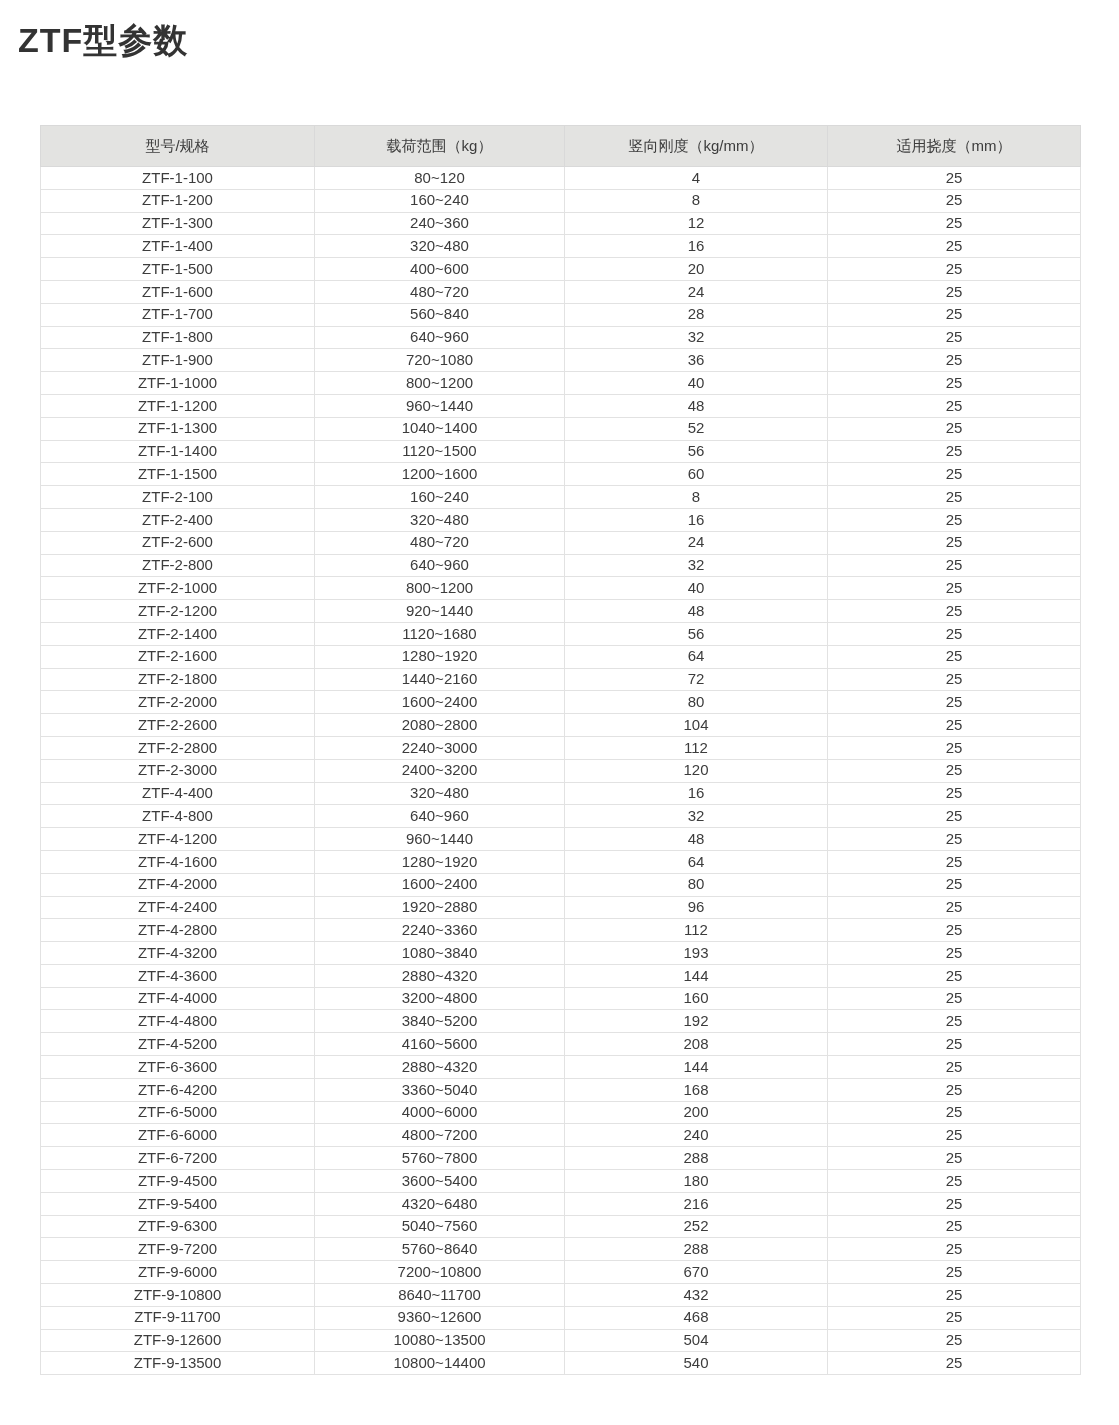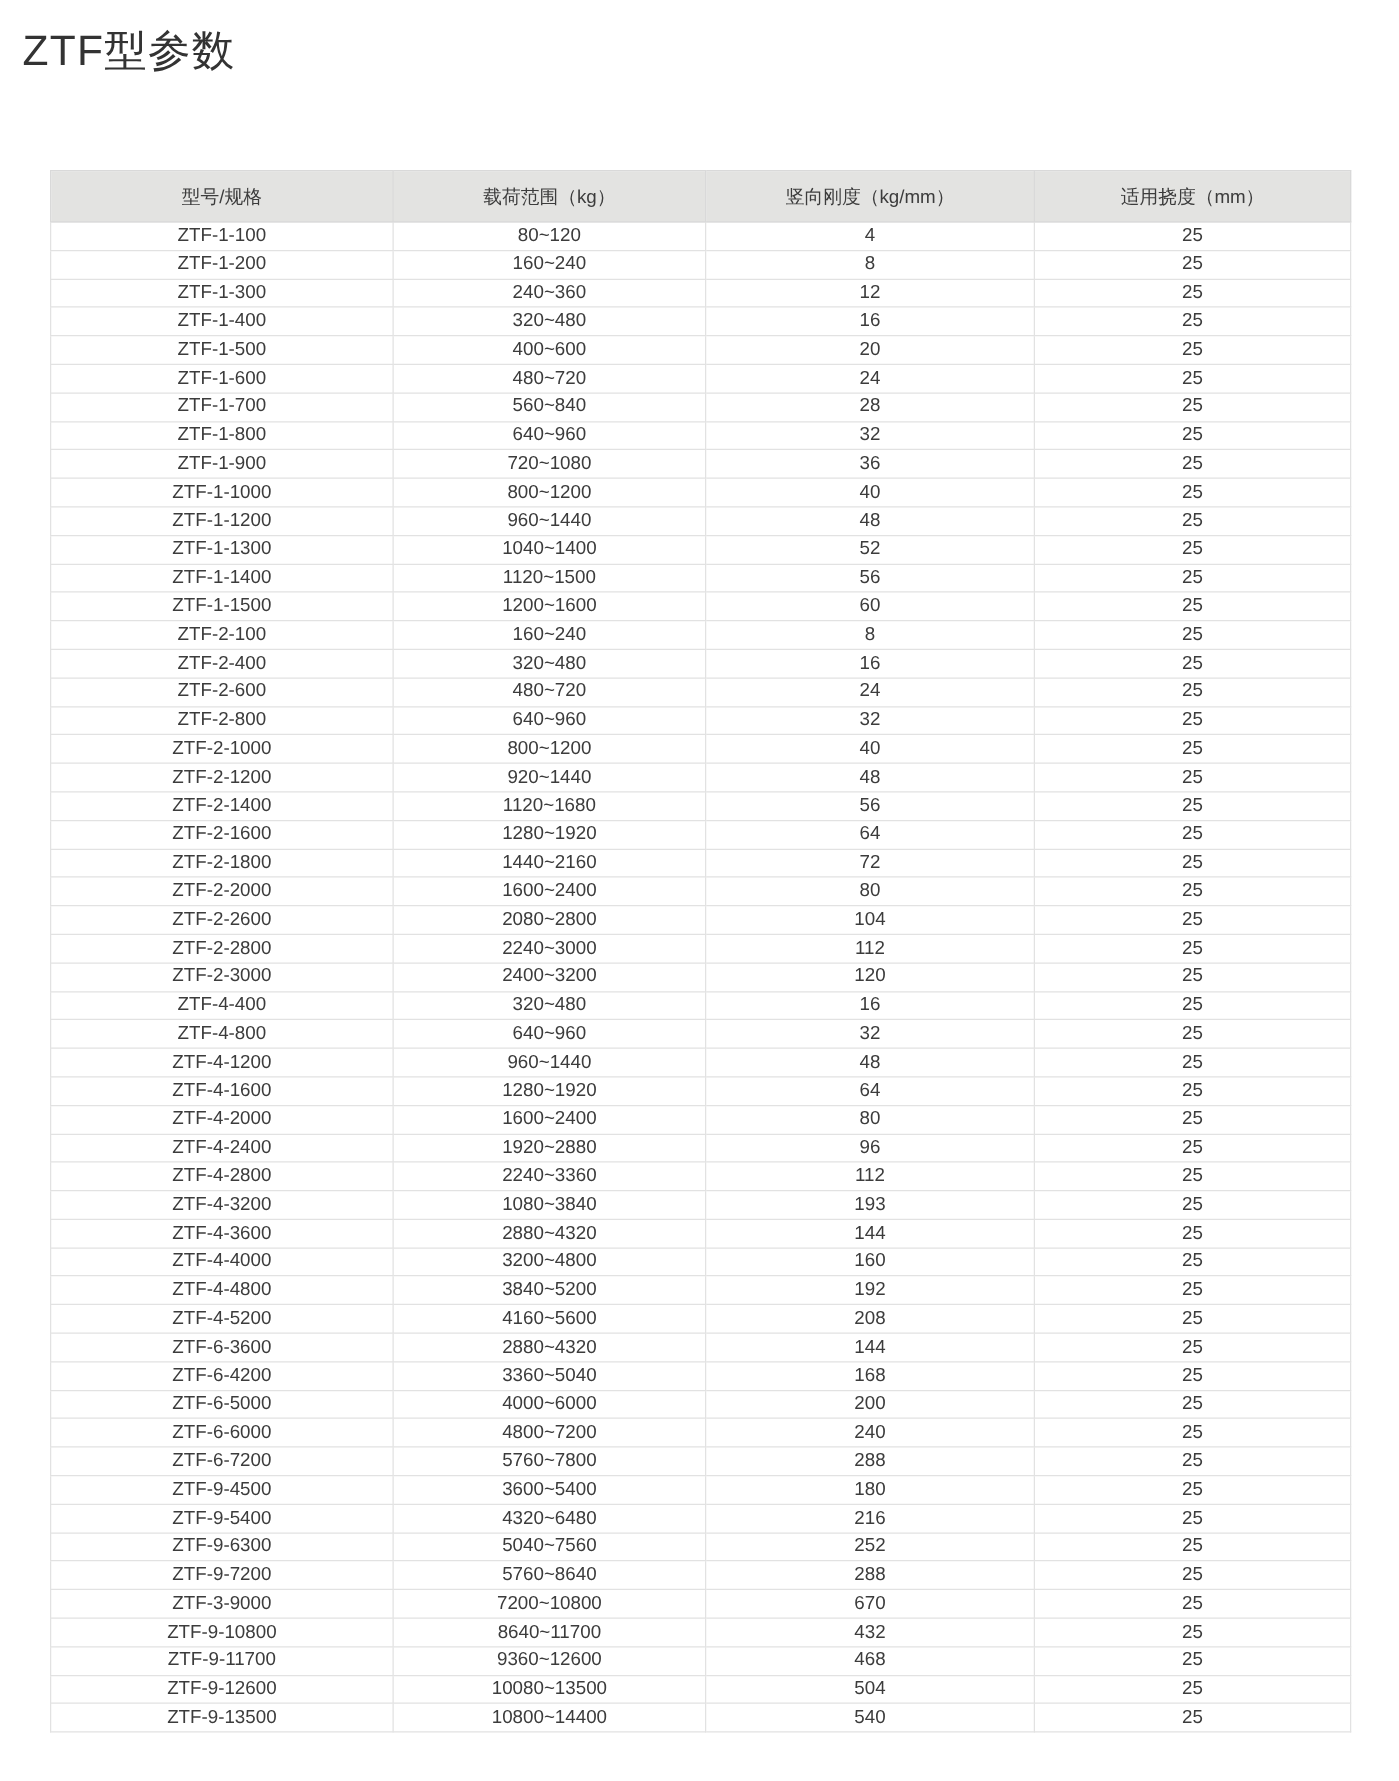--- a/index.html
+++ b/index.html
@@ -18,7 +18,7 @@
     left: 18px;
     top: 18px;
     font-size: 34px;
-    font-weight: 400;
+    font-weight: 700;
     color: #333333;
     letter-spacing: 1px;
     margin: 0;

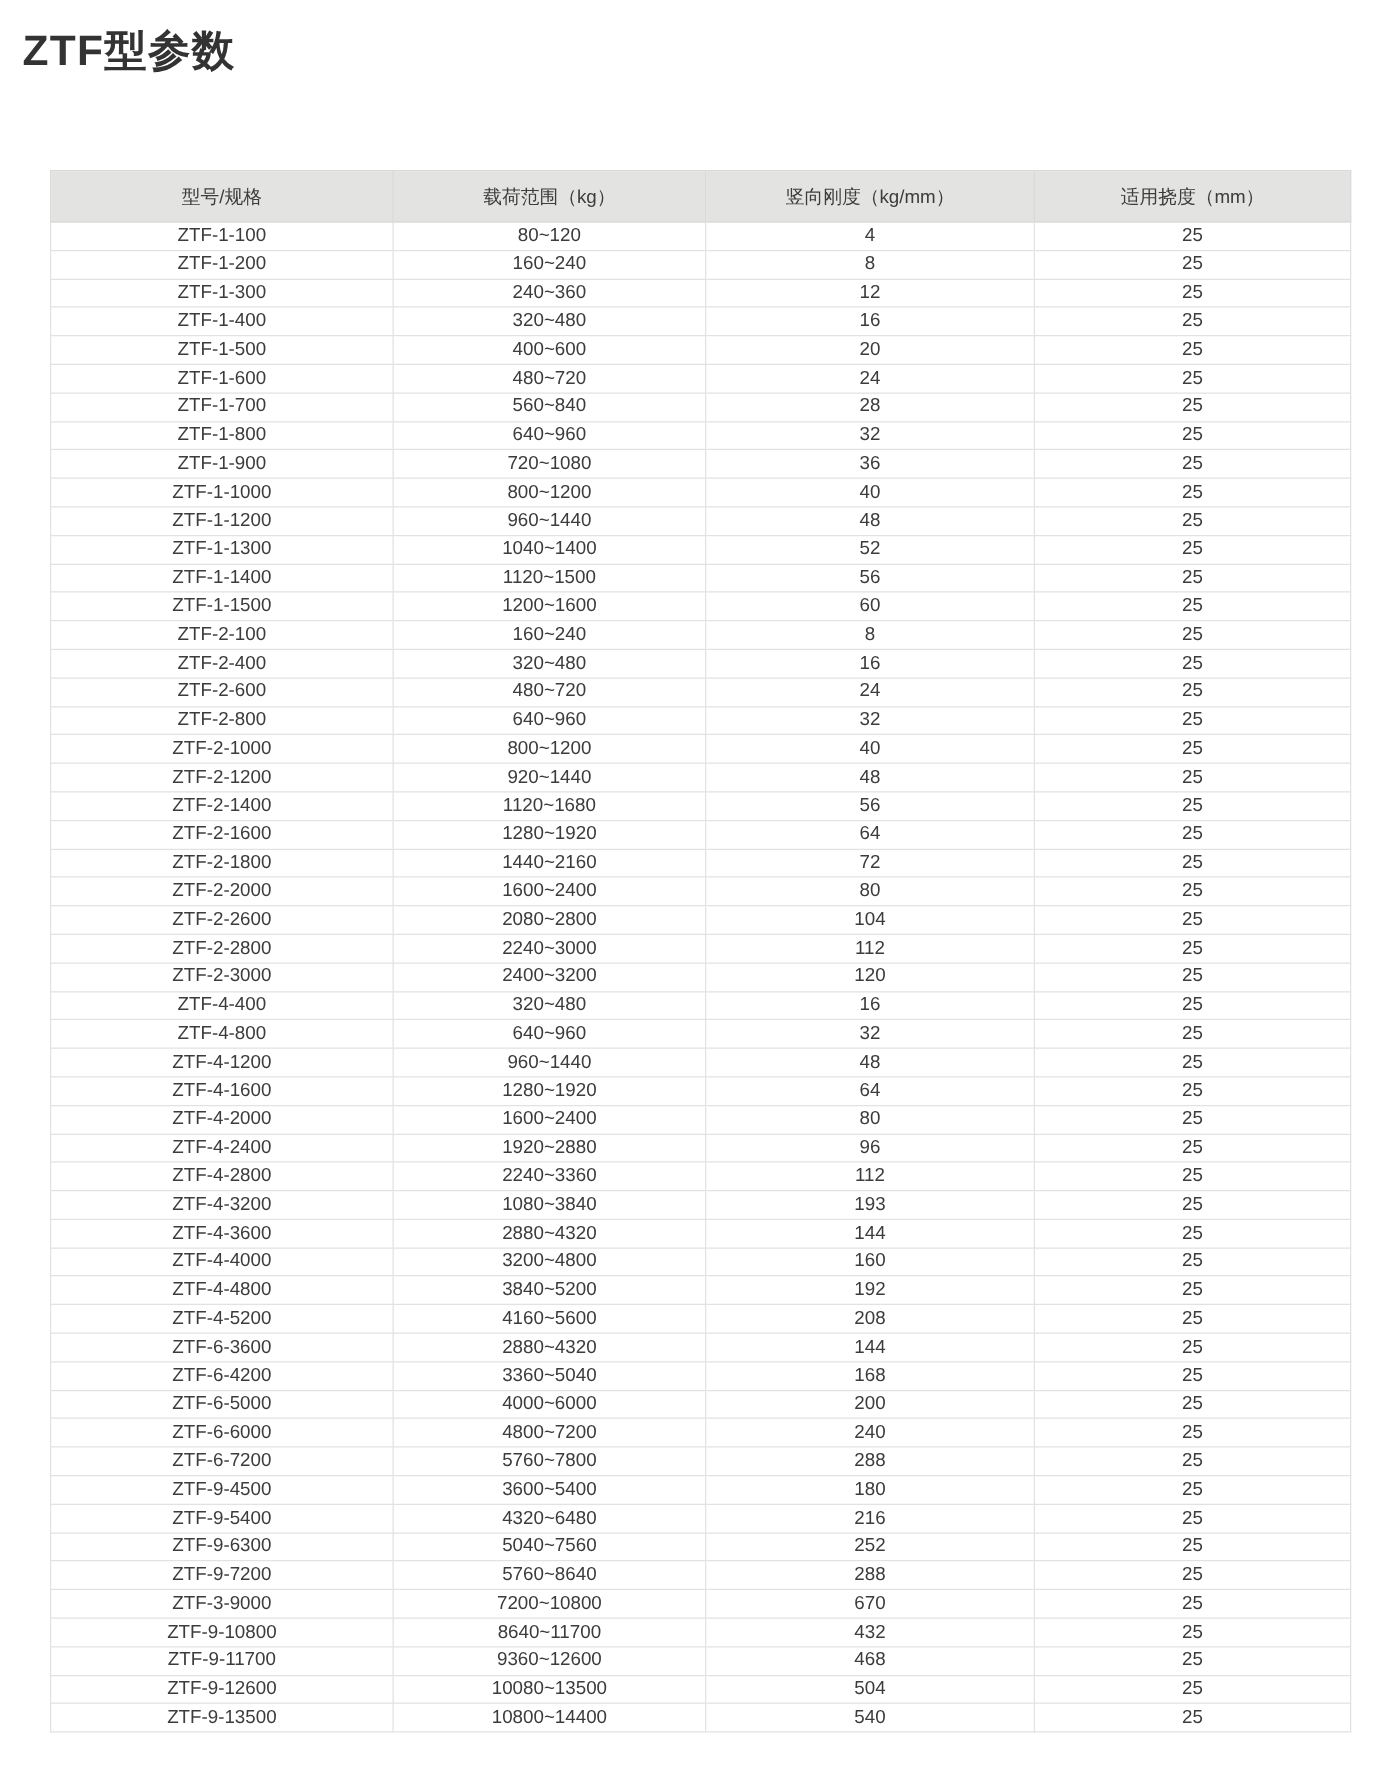--- a/index.html
+++ b/index.html
@@ -26,7 +26,7 @@
   .spec-table {
     position: absolute;
     left: 40px;
-    top: 136px;
+    top: 125px;
     width: 1040px;
     border-collapse: collapse;
     table-layout: fixed;

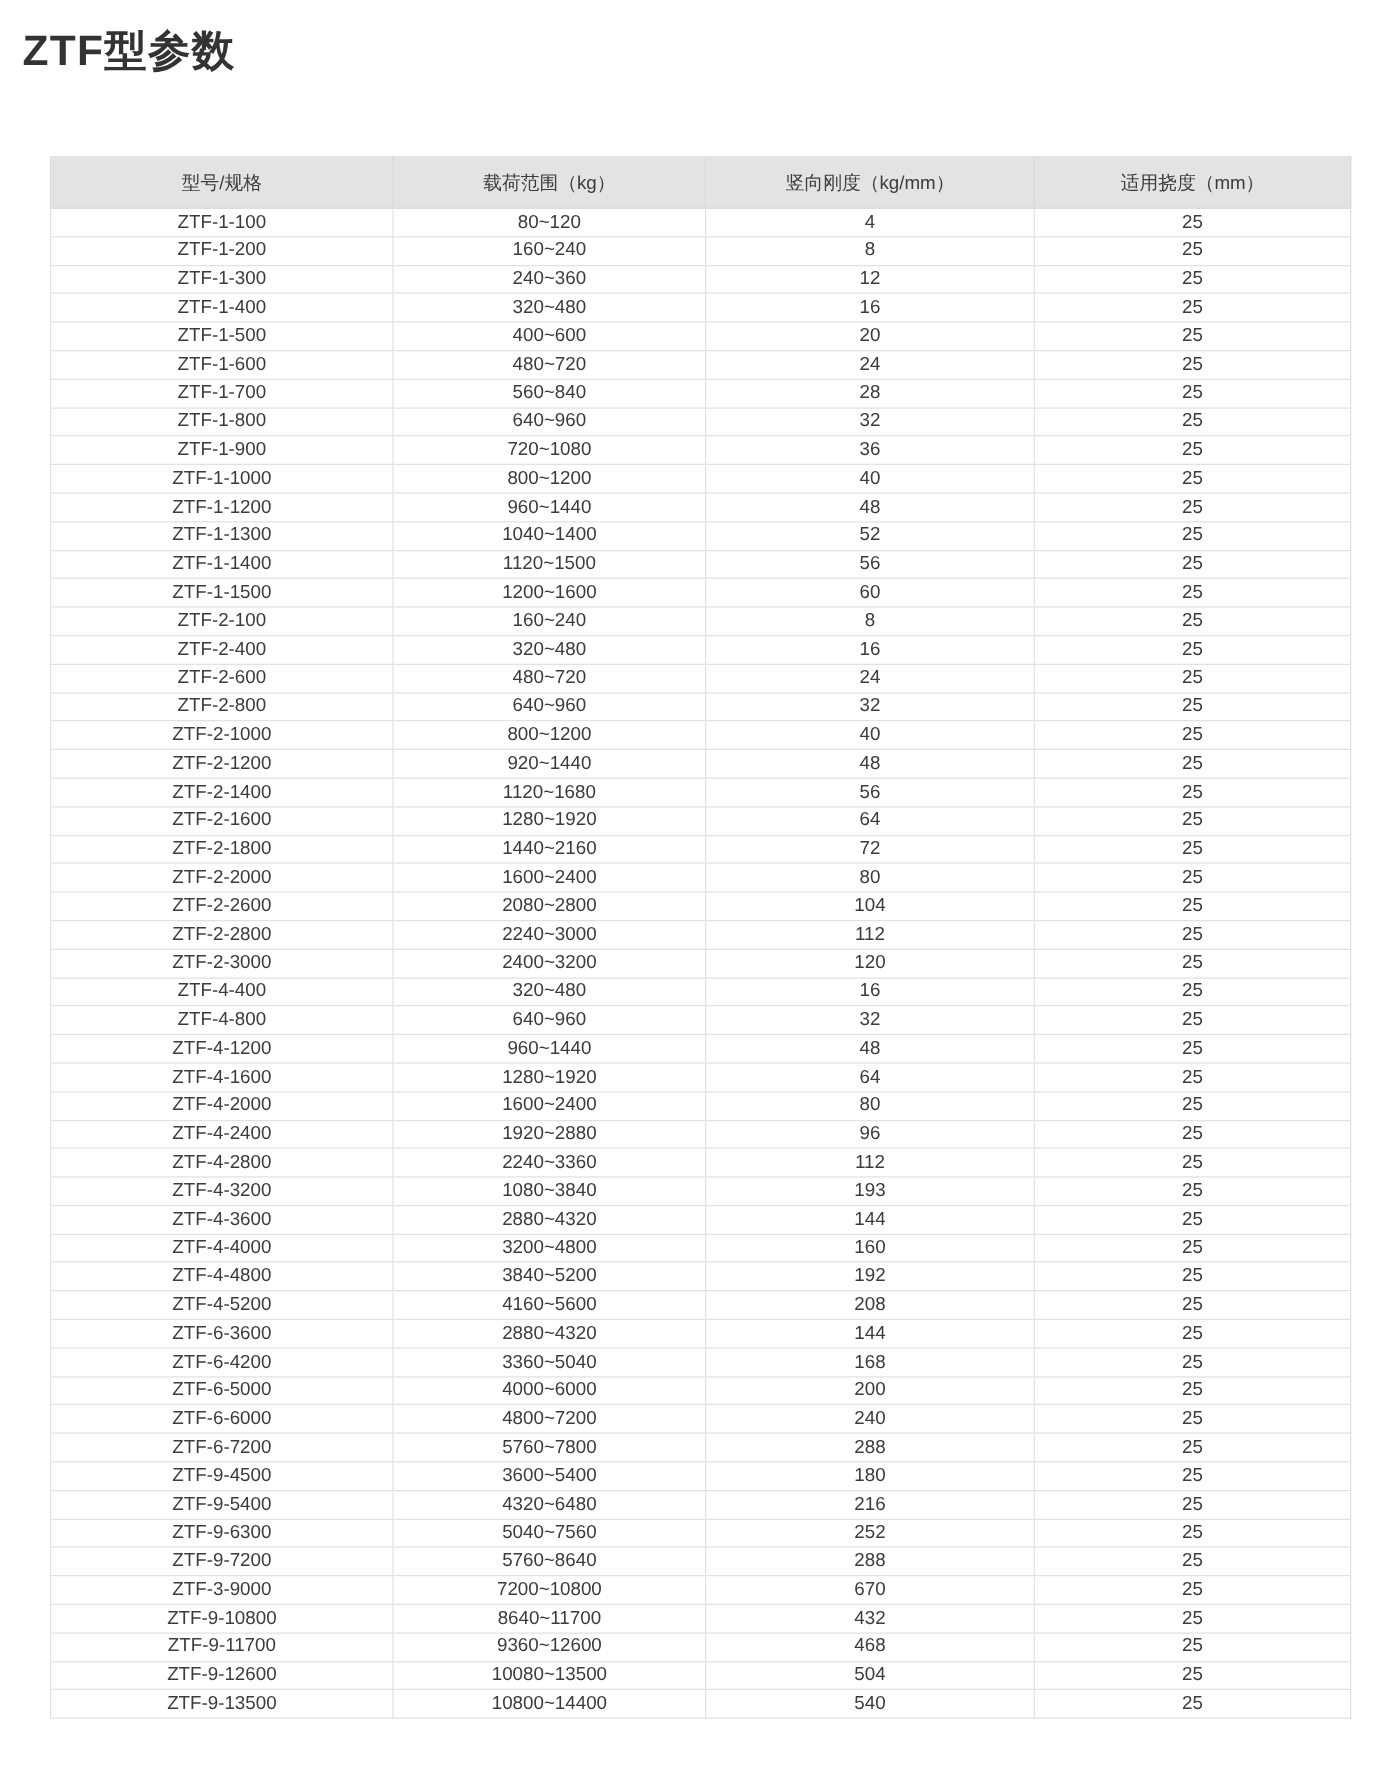--- a/index.html
+++ b/index.html
@@ -371,7 +371,7 @@
         <td>25</td>
       </tr>
       <tr>
-        <td>ZTF-3-9000</td>
+        <td>ZTF-9-6000</td>
         <td>7200~10800</td>
         <td>670</td>
         <td>25</td>

